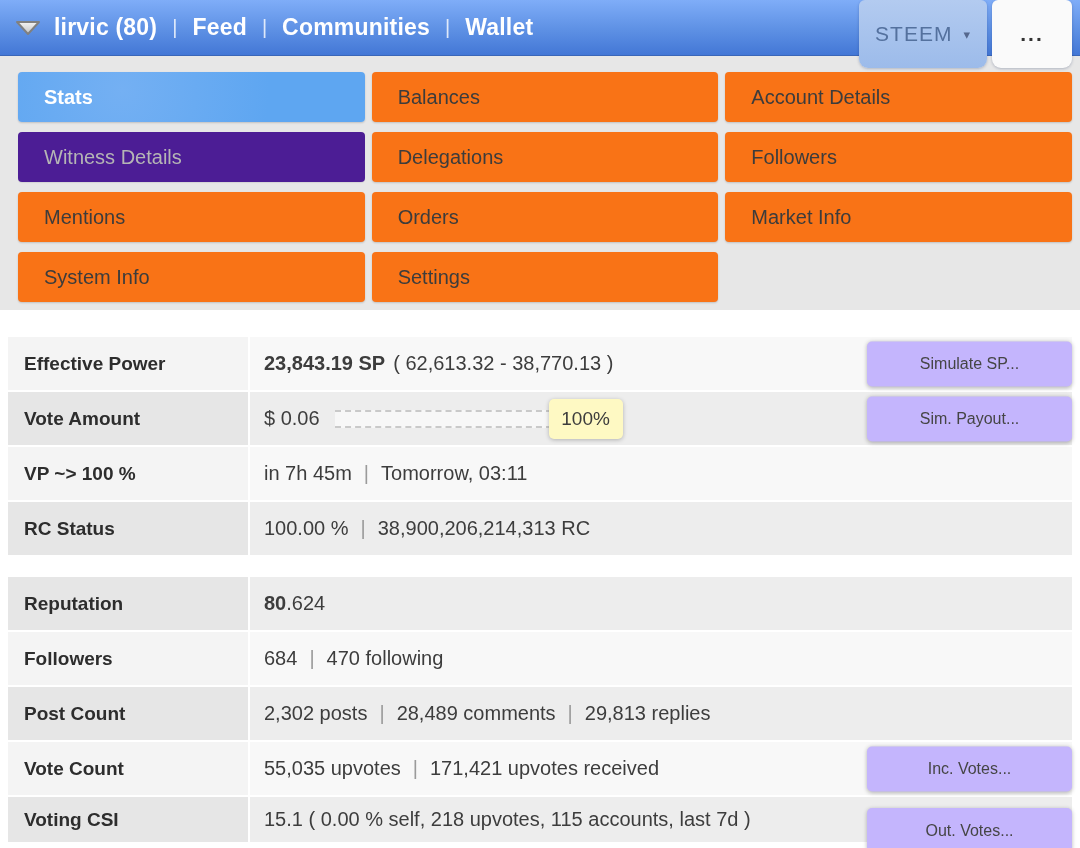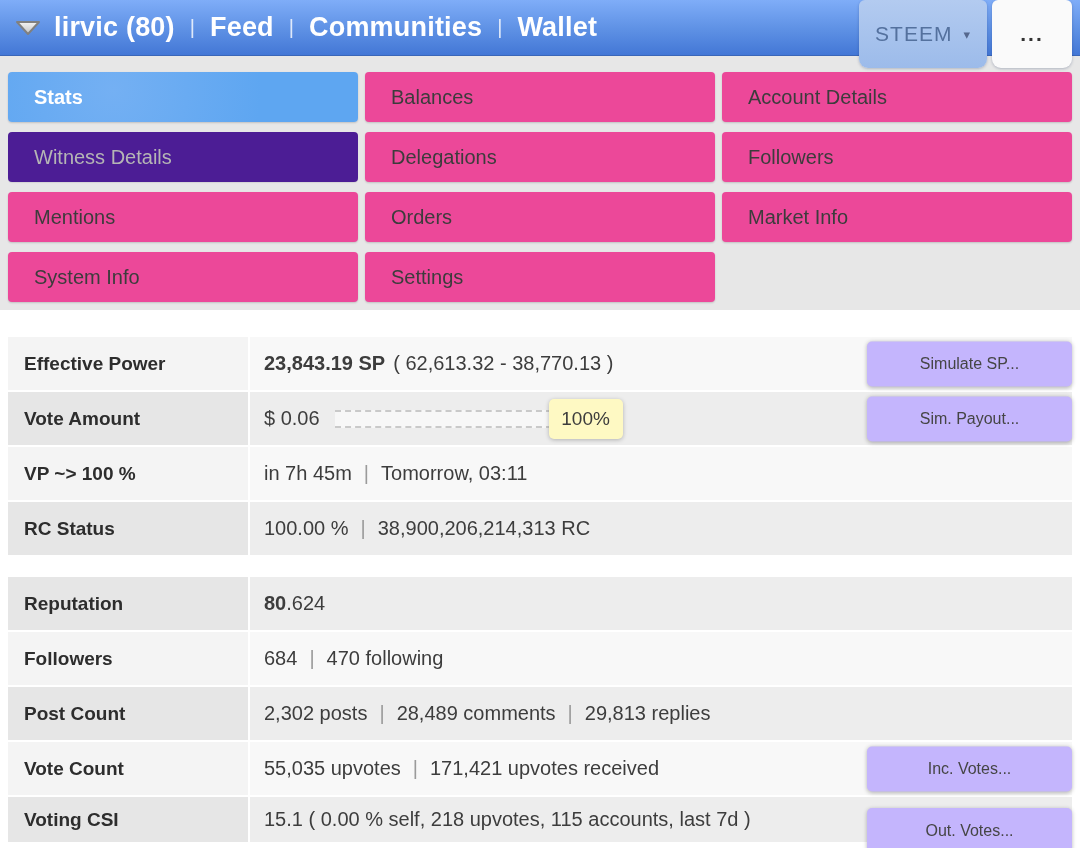--- a/index.html
+++ b/index.html
@@ -10,7 +10,7 @@
   .topbar { height:56px; background:linear-gradient(180deg,#7fadf8 0%,#5d90e4 55%,#4377d6 100%);
     border-bottom:1px solid #3a66b8; display:flex; align-items:center; padding-left:14px; }
   .caret-badge { width:28px; height:20px; margin-right:12px; flex:0 0 auto; cursor:pointer; }
-  .nav-item { color:#ffffff; font-size:27px; font-weight:700; letter-spacing:.2px; cursor:pointer; }
+  .nav-item { color:#ffffff; font-size:23px; font-weight:700; letter-spacing:.2px; cursor:pointer; }
   .nav-pipe { color:rgba(255,255,255,.8); font-size:20px; font-weight:400; margin:0 15px; }
   .topbar-spacer { flex:1; }
   .top-btn { align-self:flex-start; height:68px; display:flex; align-items:center; justify-content:center;

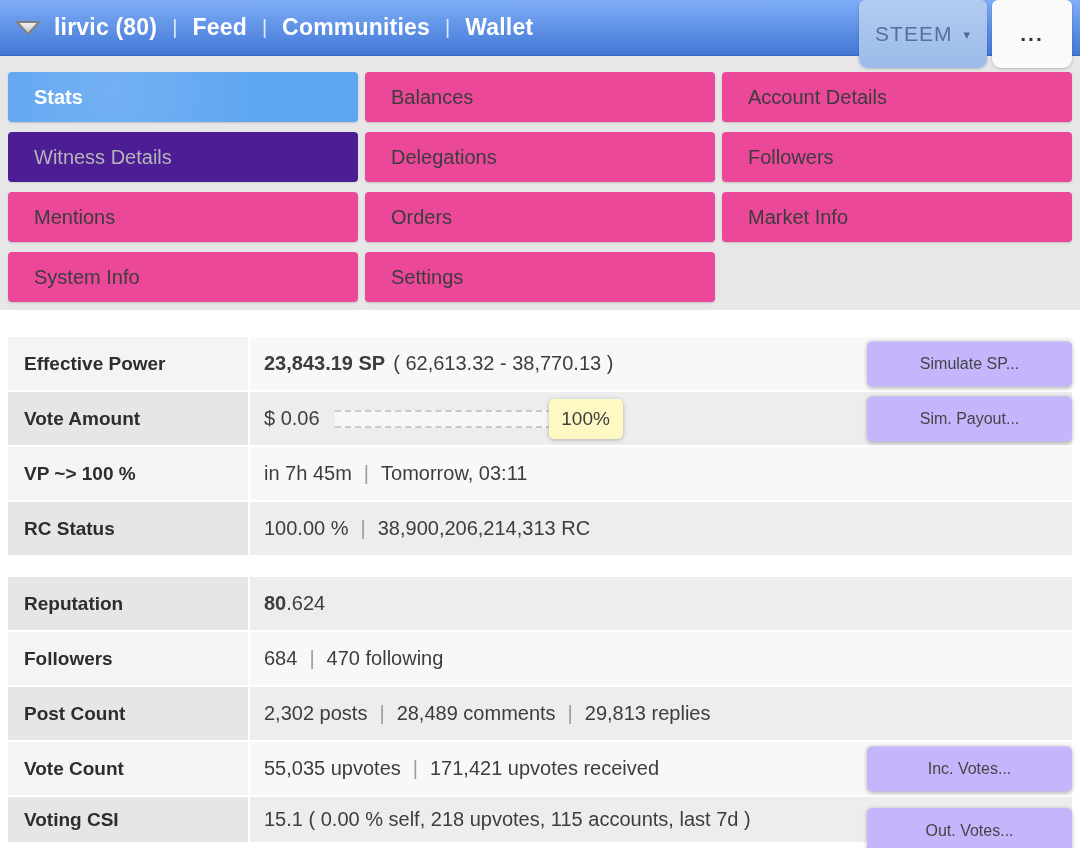--- a/index.html
+++ b/index.html
@@ -22,7 +22,7 @@
     letter-spacing:2px; margin-right:8px; }
 
   
-  .tabs { background:#e7e7e7; padding:16px 8px 8px 8px;
+  .tabs { background:#e7e7e7; padding:16px 8px 8px 18px;
     display:grid; grid-template-columns:repeat(3,1fr); column-gap:7px; row-gap:10px; }
   .tab { height:50px; border-radius:4px; background:#ec4899; box-shadow:0 1px 2px rgba(0,0,0,.16);
     display:flex; align-items:center; padding-left:26px; font-size:20px; color:#3c3c3c; cursor:pointer; }

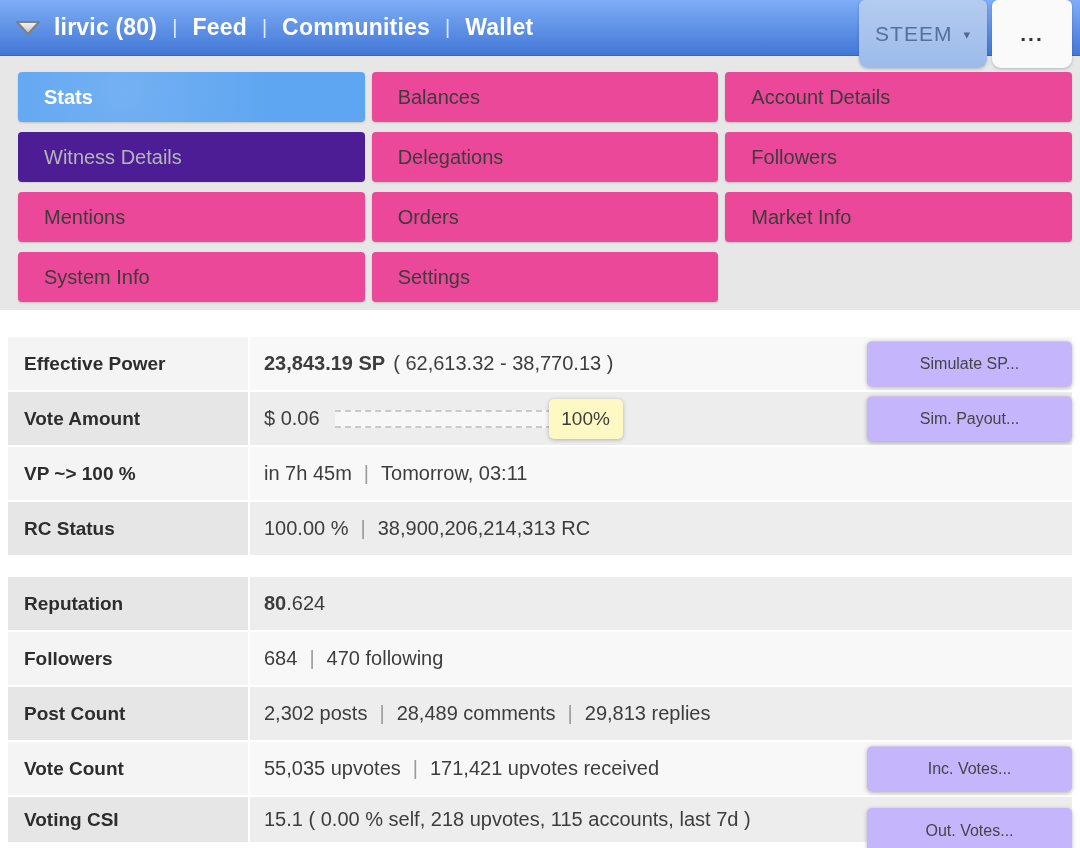--- a/index.html
+++ b/index.html
@@ -24,7 +24,7 @@
   
   .tabs { background:#e7e7e7; padding:16px 8px 8px 18px;
     display:grid; grid-template-columns:repeat(3,1fr); column-gap:7px; row-gap:10px; }
-  .tab { height:50px; border-radius:4px; background:#ec4899; box-shadow:0 1px 2px rgba(0,0,0,.16);
+  .tab { height:50px; border-radius:4px; background:#f97316; box-shadow:0 1px 2px rgba(0,0,0,.16);
     display:flex; align-items:center; padding-left:26px; font-size:20px; color:#3c3c3c; cursor:pointer; }
   .tab.active { background:radial-gradient(circle at 30% 35%, #74b0f3 0%, #5ea6f1 60%);
     color:#ffffff; font-weight:700; }

